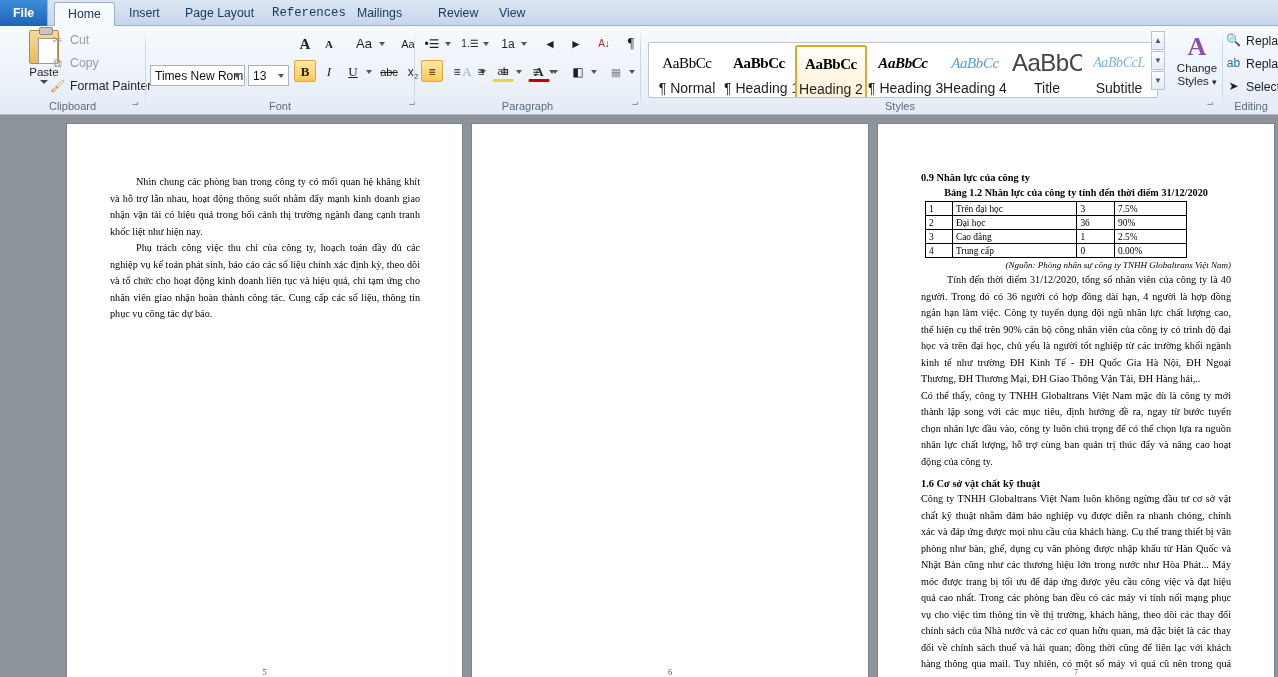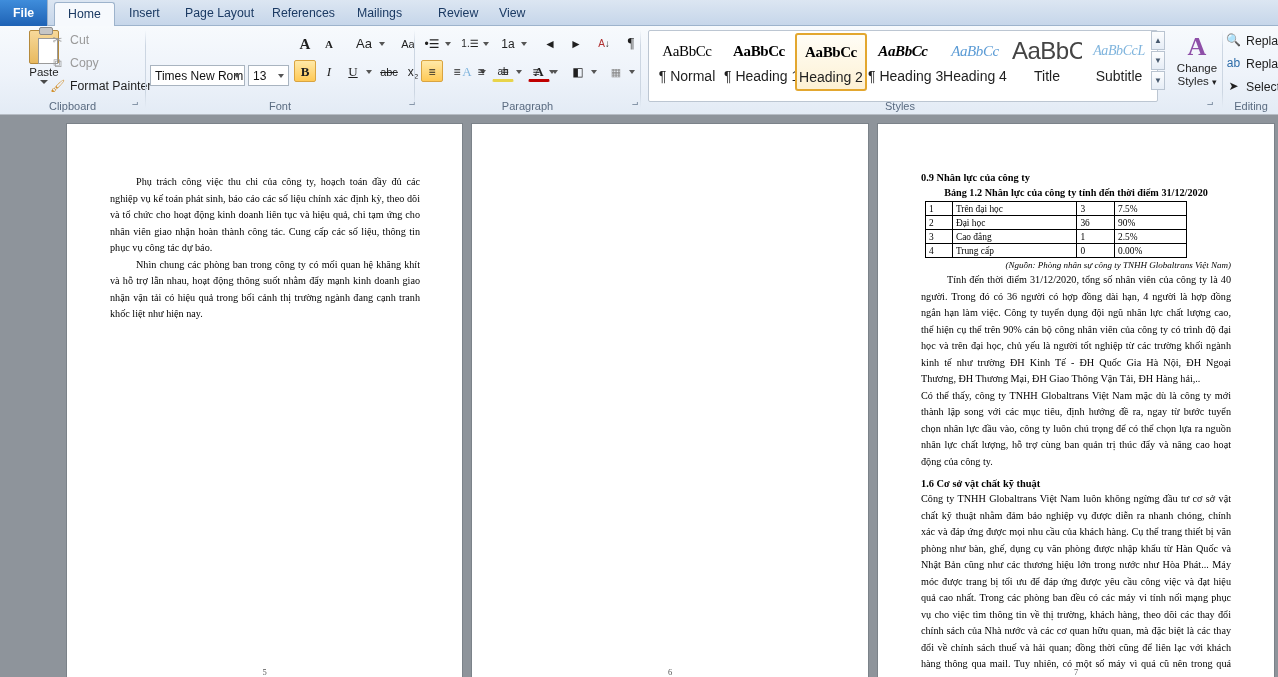--- a/index.html
+++ b/index.html
@@ -237,7 +237,7 @@
     <div class="tab active" style="left:54px;">Home</div>
     <div class="tab" style="left:116px;">Insert</div>
     <div class="tab" style="left:172px;">Page Layout</div>
-    <div class="tab" style="left:259px;">References</div>
+    <div class="tab" style="left:259px;font-family:Liberation Mono, monospace;">References</div>
     <div class="tab" style="left:344px;">Mailings</div>
     <div class="tab" style="left:425px;">Review</div>
     <div class="tab" style="left:486px;">View</div>

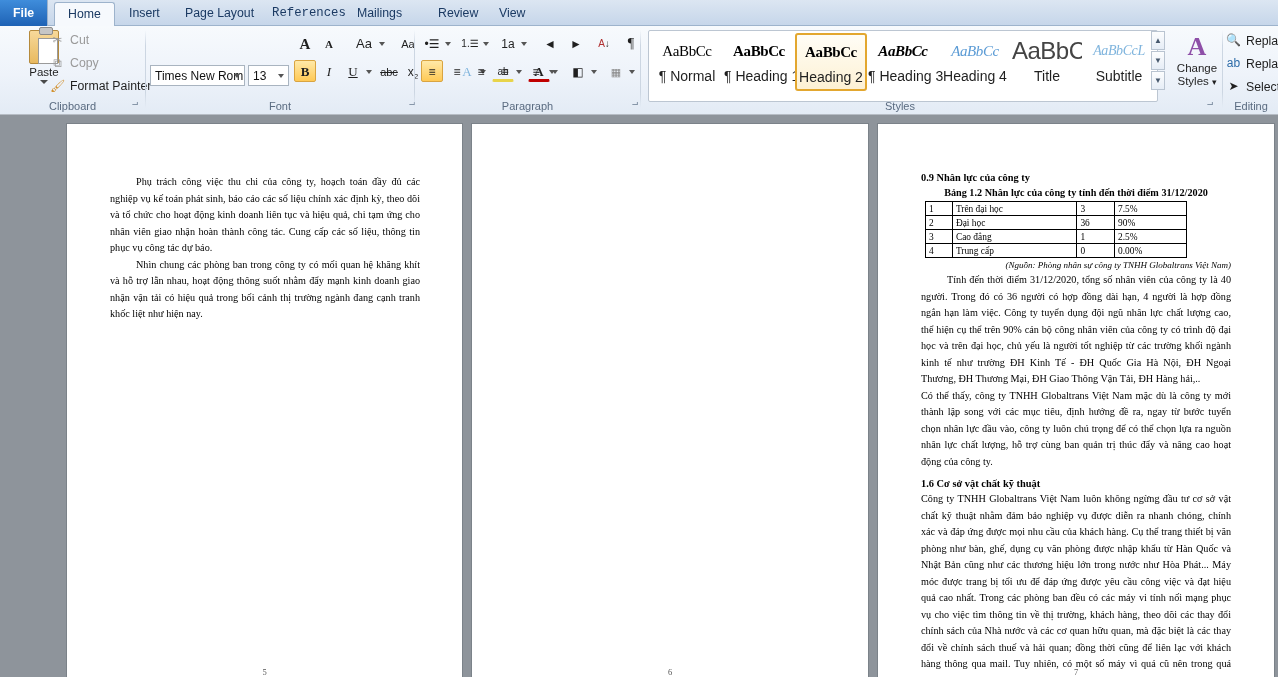--- a/index.html
+++ b/index.html
@@ -135,7 +135,7 @@
 
   
   .gallery {
-    position: absolute; left: 0; top: 4px; height: 72px;
+    position: absolute; left: 0; top: 16px; height: 56px;
     background: #fff; border: 1px solid #bcc6d2; border-radius: 2px;
     overflow: hidden;
   }

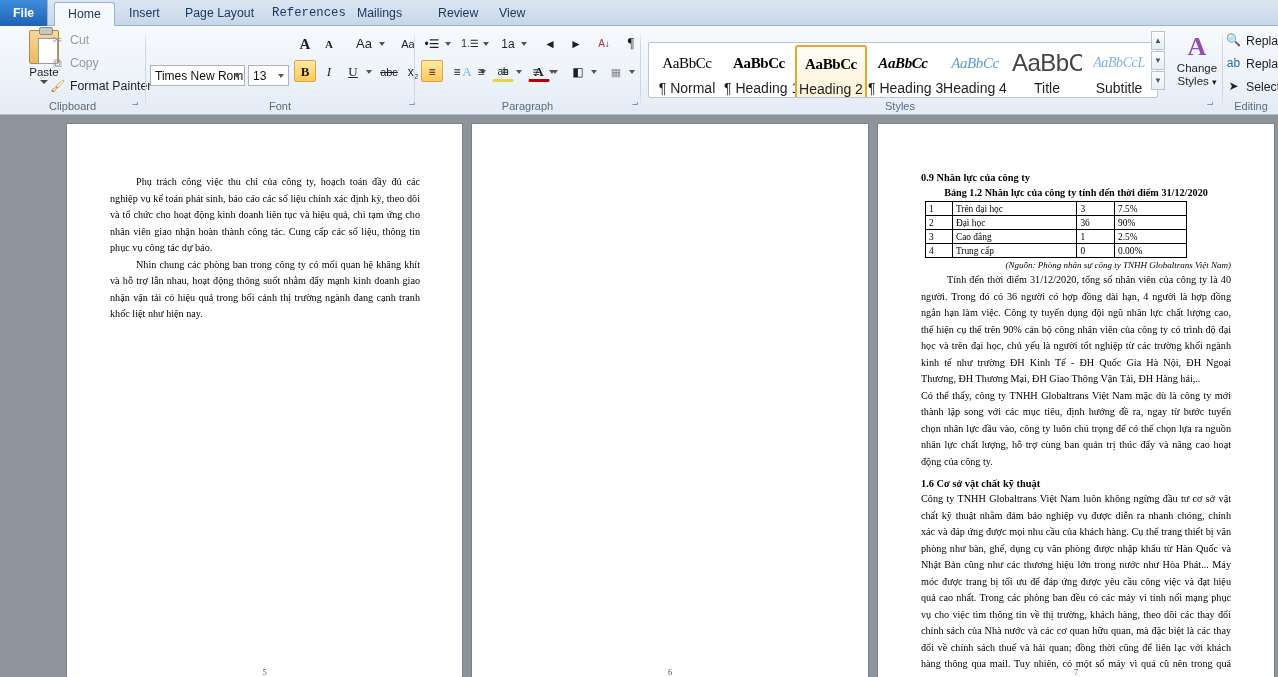--- a/index.html
+++ b/index.html
@@ -404,8 +404,8 @@
   <div class="page" style="left:67px;width:395px;">
     <div class="page-inner">
       <div class="ptext" style="left:43px;top:50px;width:310px;">
+        <p>Nhìn chung các phòng ban trong công ty có mối quan hệ khăng khít và hỗ trợ lẫn nhau, hoạt động thông suốt nhằm đẩy mạnh kinh doanh giao nhận vận tải có hiệu quả trong bối cảnh thị trường ngành đang cạnh tranh khốc liệt như hiện nay.</p>
         <p>Phụ trách công việc thu chi của công ty, hoạch toán đầy đủ các nghiệp vụ kế toán phát sinh, báo cáo các số liệu chính xác định kỳ, theo dõi và tổ chức cho hoạt động kinh doanh liên tục và hiệu quả, chi tạm ứng cho nhân viên giao nhận hoàn thành công tác. Cung cấp các số liệu, thông tin phục vụ công tác dự báo.</p>
-        <p>Nhìn chung các phòng ban trong công ty có mối quan hệ khăng khít và hỗ trợ lẫn nhau, hoạt động thông suốt nhằm đẩy mạnh kinh doanh giao nhận vận tải có hiệu quả trong bối cảnh thị trường ngành đang cạnh tranh khốc liệt như hiện nay.</p>
       </div>
     </div>
     <div class="pnum">5</div>

